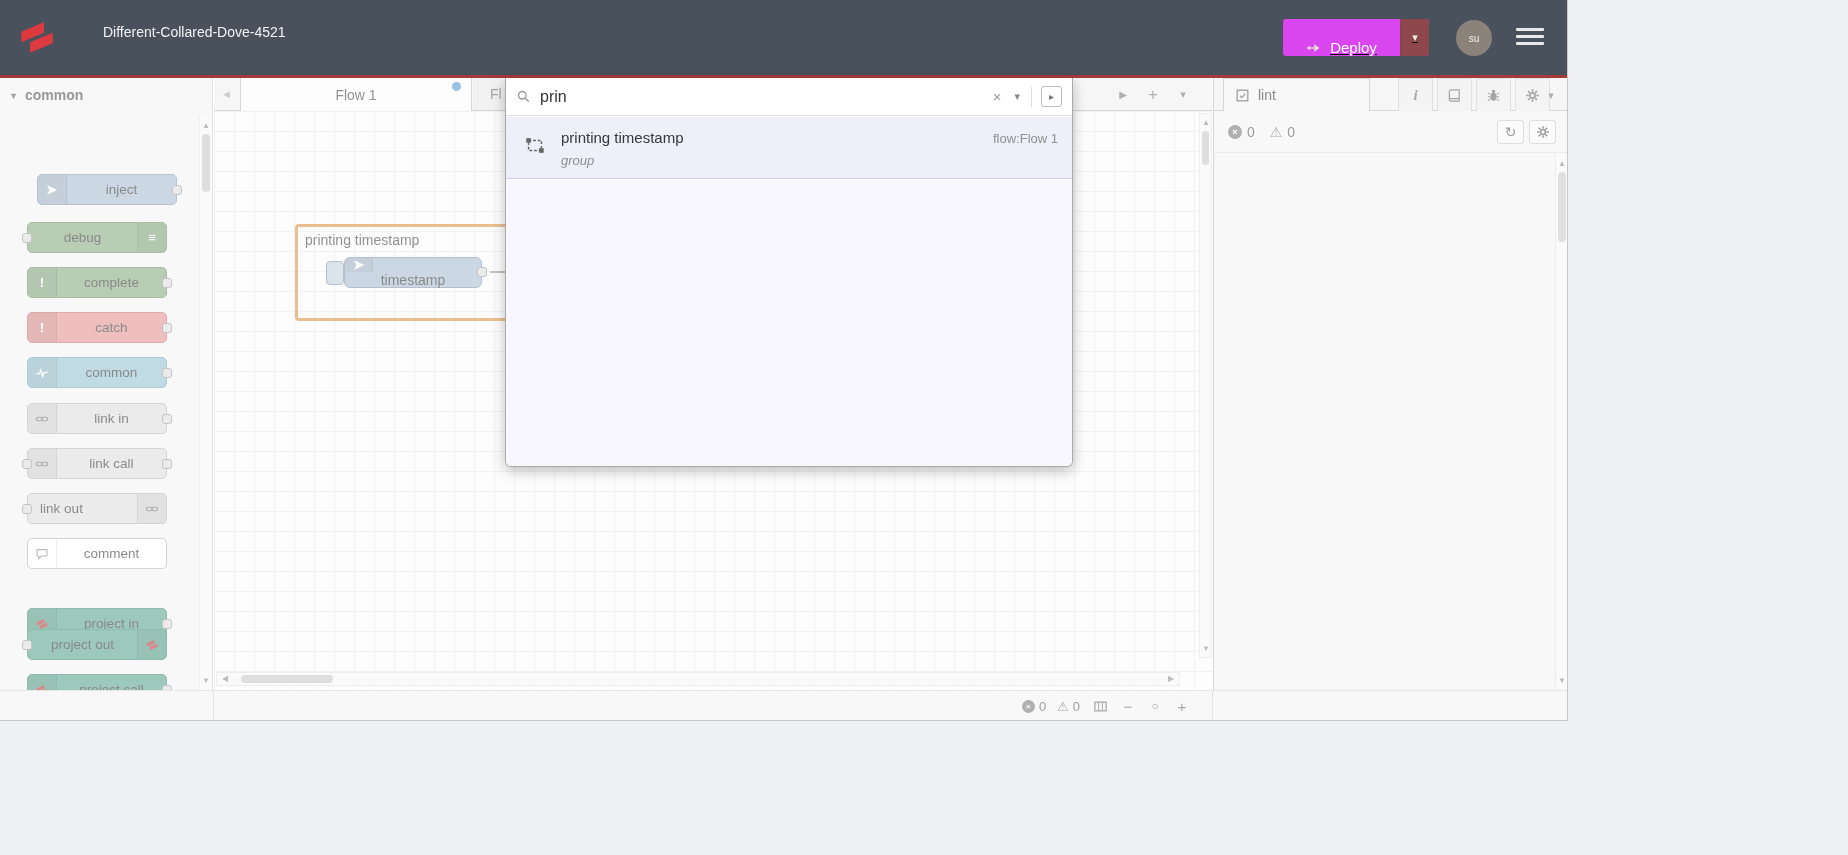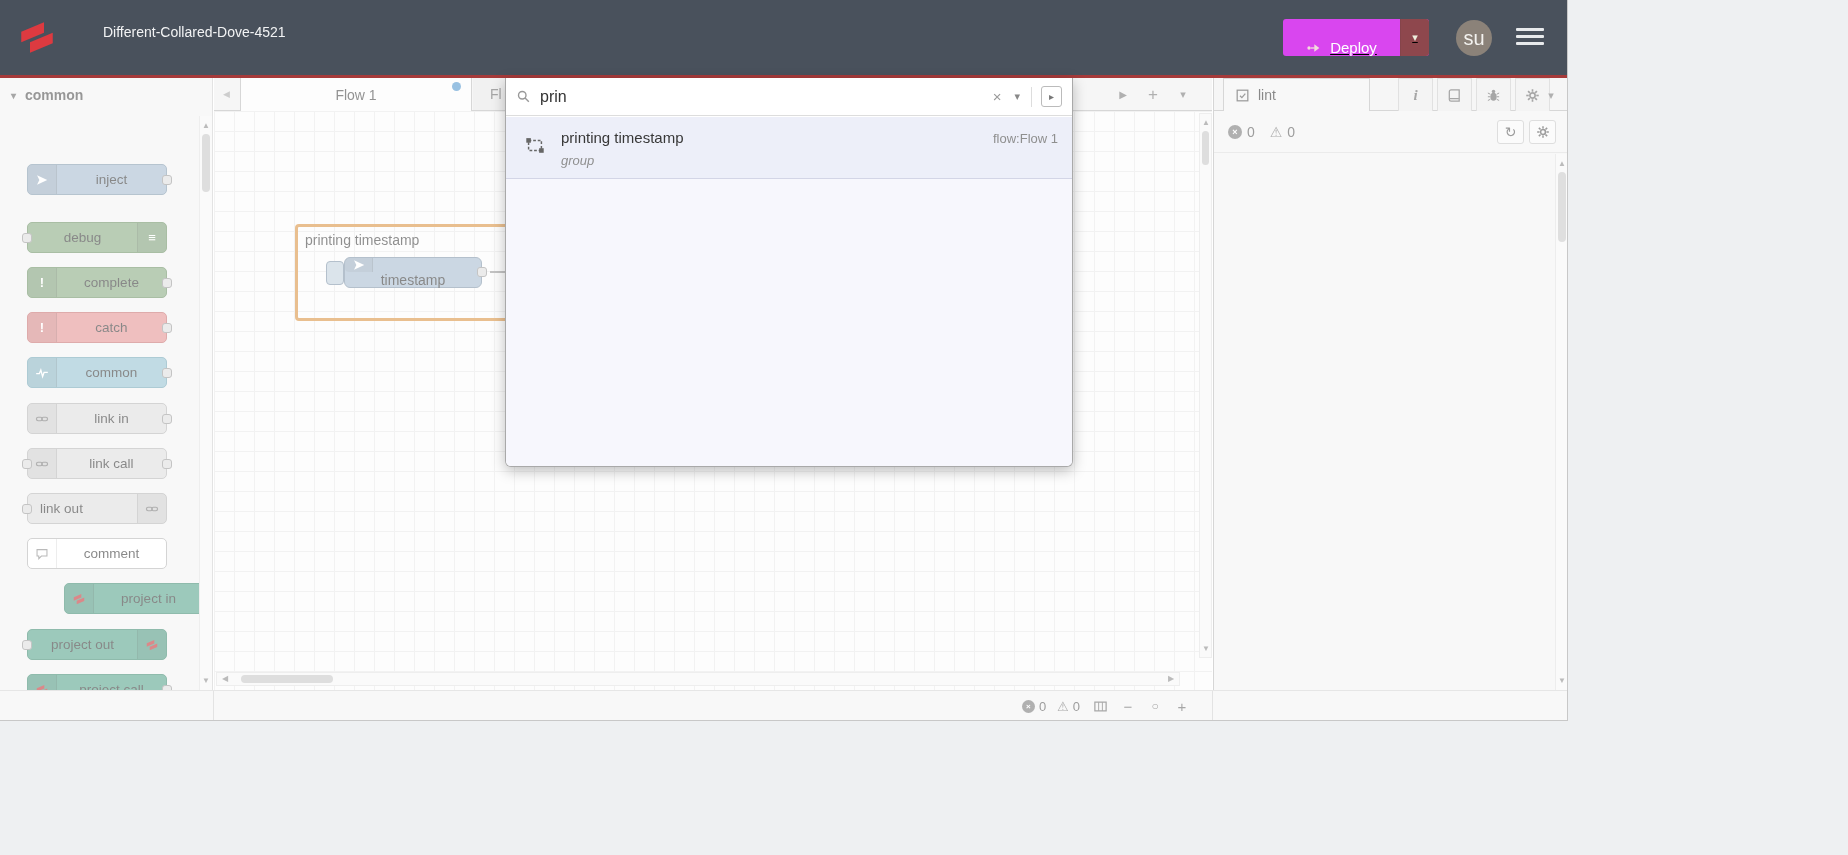--- a/index.html
+++ b/index.html
@@ -20,7 +20,7 @@
   .deploy-caret { width:29px; height:100%; border-left:1px solid #85444a; background:#8e474d; color:#eed; 
                   display:flex; align-items:center; justify-content:center; font-size:11px; border-radius:0 3px 3px 0; }
   .avatar { position:absolute; left:1456px; top:20px; width:36px; height:36px; border-radius:50%;
-            background:#8b8279; color:#f3f2ef; font-size:20px; display:flex; align-items:center; justify-content:center; cursor:pointer; }
+            background:#8b8279; color:#f3f2ef; font-size:10px; display:flex; align-items:center; justify-content:center; cursor:pointer; }
   .burger { position:absolute; left:1516px; top:28px; width:28px; height:20px; cursor:pointer; }
   .burger span { display:block; height:3px; background:#e8eaec; border-radius:1px; margin-bottom:4px; }
   .red-line { position:absolute; left:0; top:75px; width:1568px; height:3px; background:#a63a3a; z-index:45; }

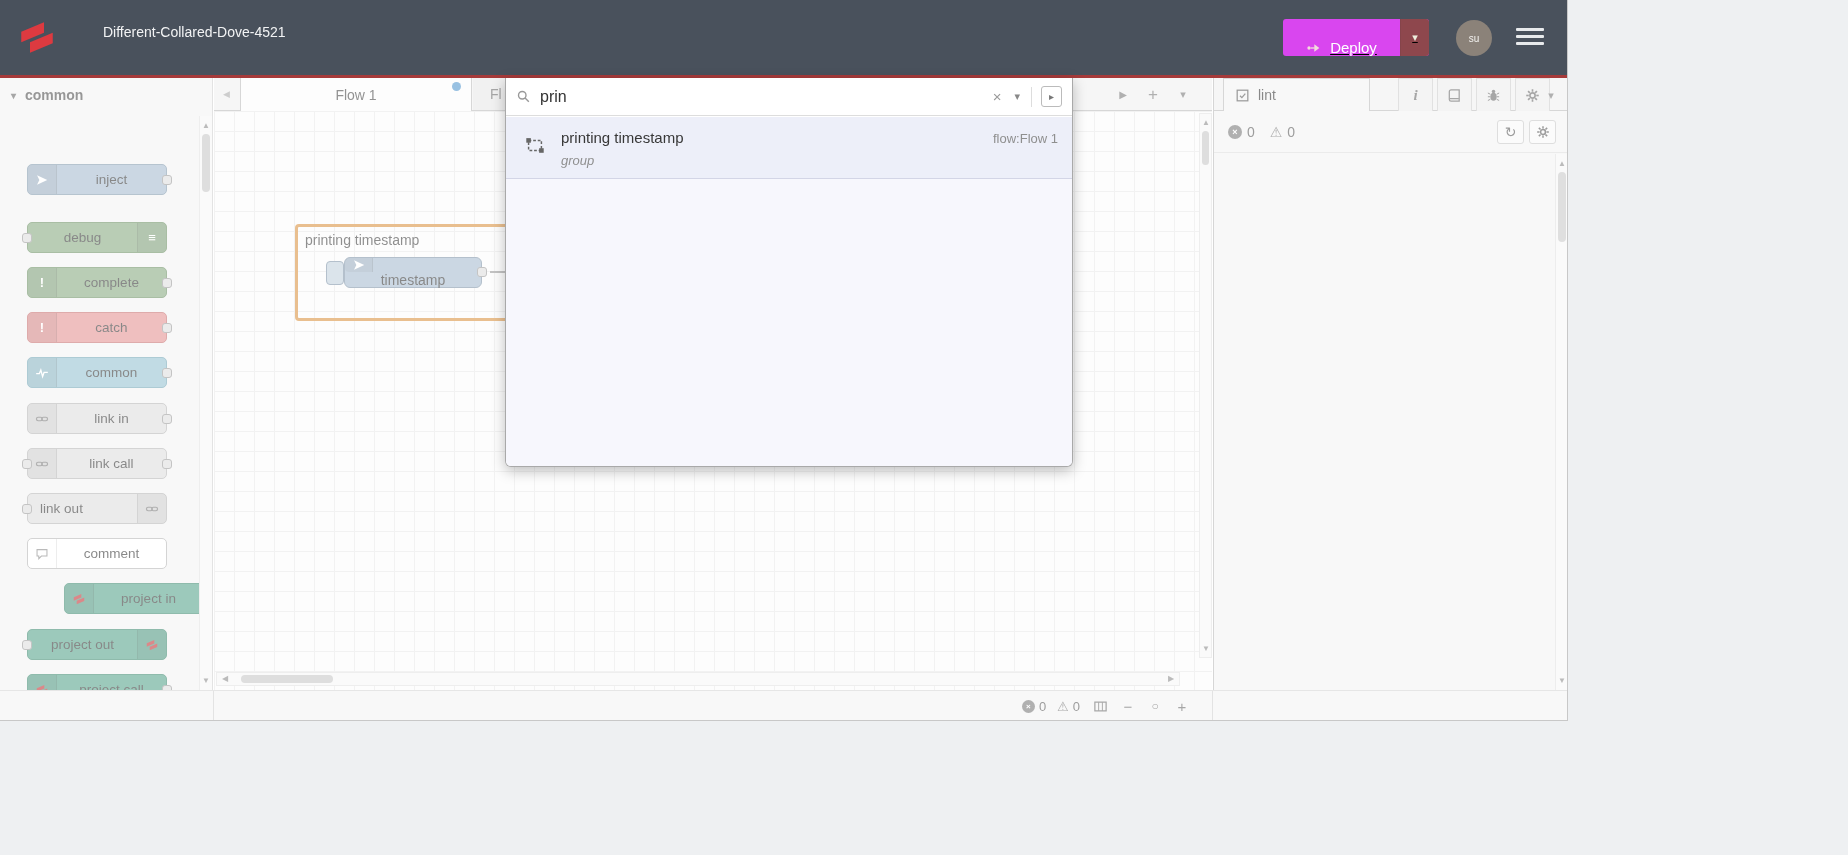--- a/index.html
+++ b/index.html
@@ -253,7 +253,7 @@
         <span>common</span>
       </div>
 
-      <div class="pnode c-inject" style="top:86px;">
+      <div class="pnode c-inject" style="top:96px;margin-left:10px;">
         <span class="strip l">
             <svg style="color:#fff">
               <use href="#i-plane"></use>

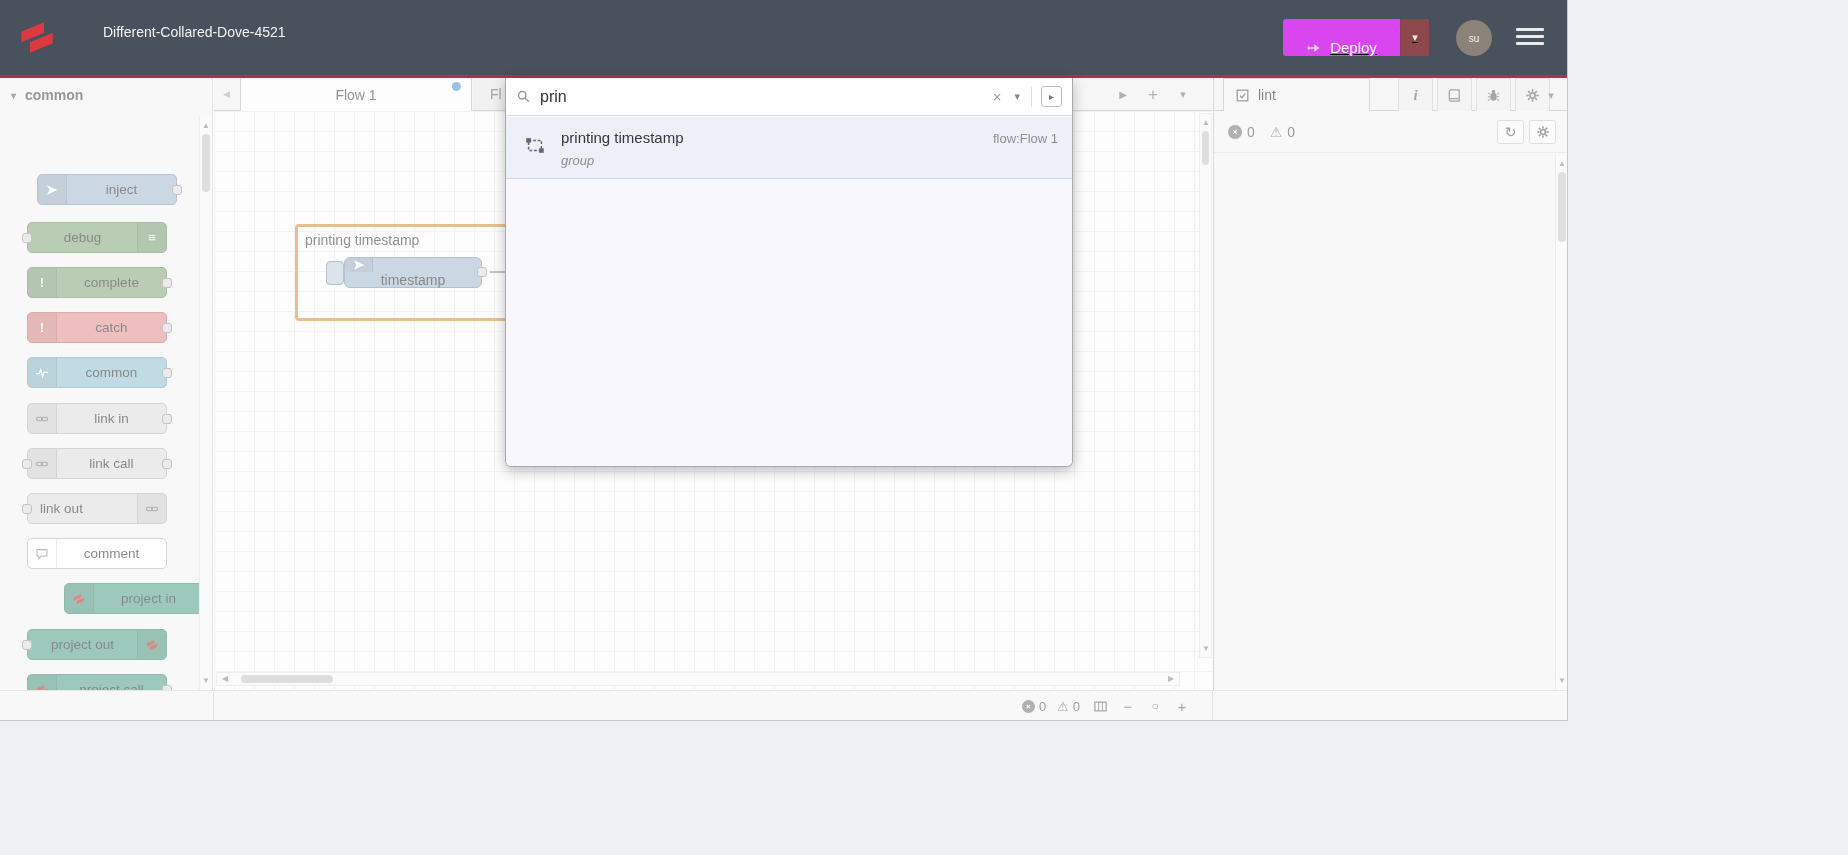--- a/index.html
+++ b/index.html
@@ -328,7 +328,7 @@
           </span>
         <span class="lbl">comment</span>
       </div>
-      <div class="pnode c-project" style="top:505px;margin-left:37px;">
+      <div class="pnode c-project" style="top:530px;">
         <span class="strip l">
             <svg style="color:#c23335">
               <use href="#i-ff"></use>

